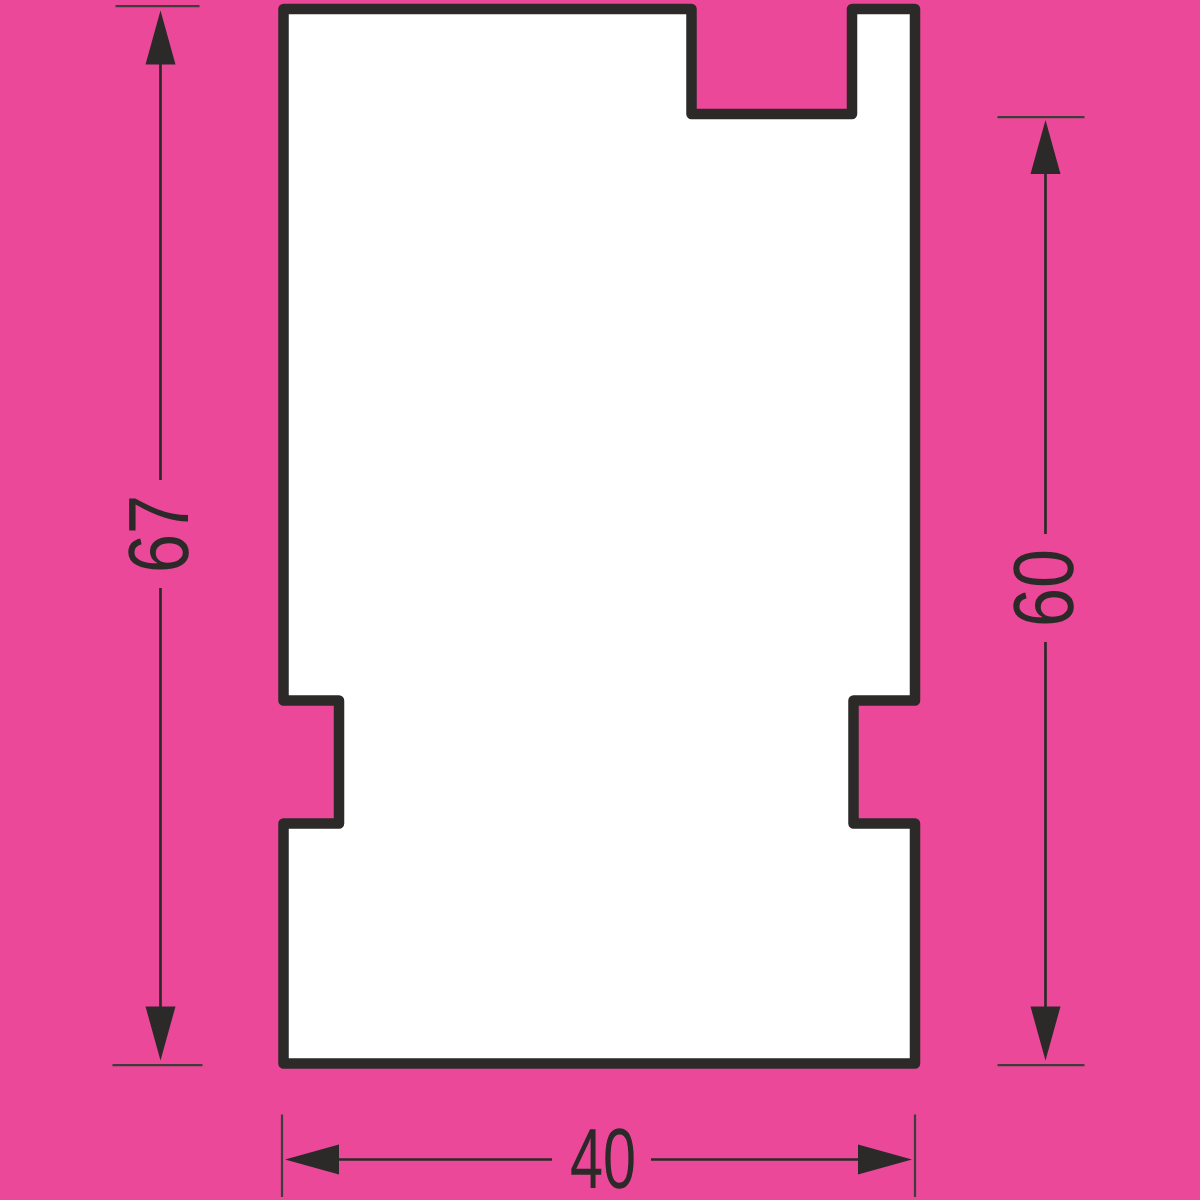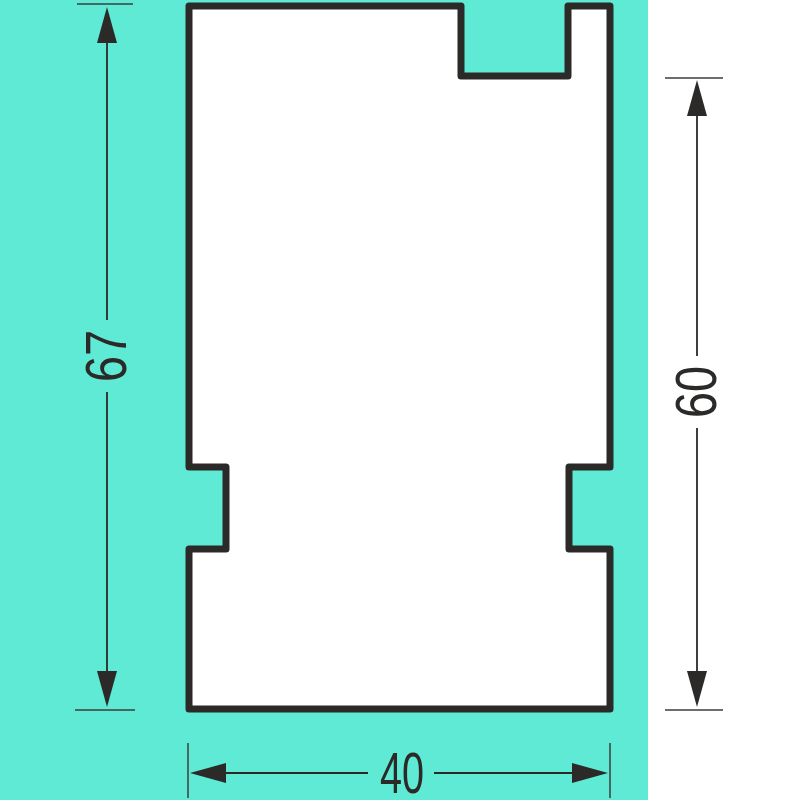--- a/index.html
+++ b/index.html
@@ -11,10 +11,10 @@
     overflow: hidden;
   }
   .canvas {
-    width: 648px;
+    width: 800px;
     height: 800px;
     position: relative;
-    background: #5eead4;
+    background: #ec4899;
   }
   svg { display: block; }
   .outline {

